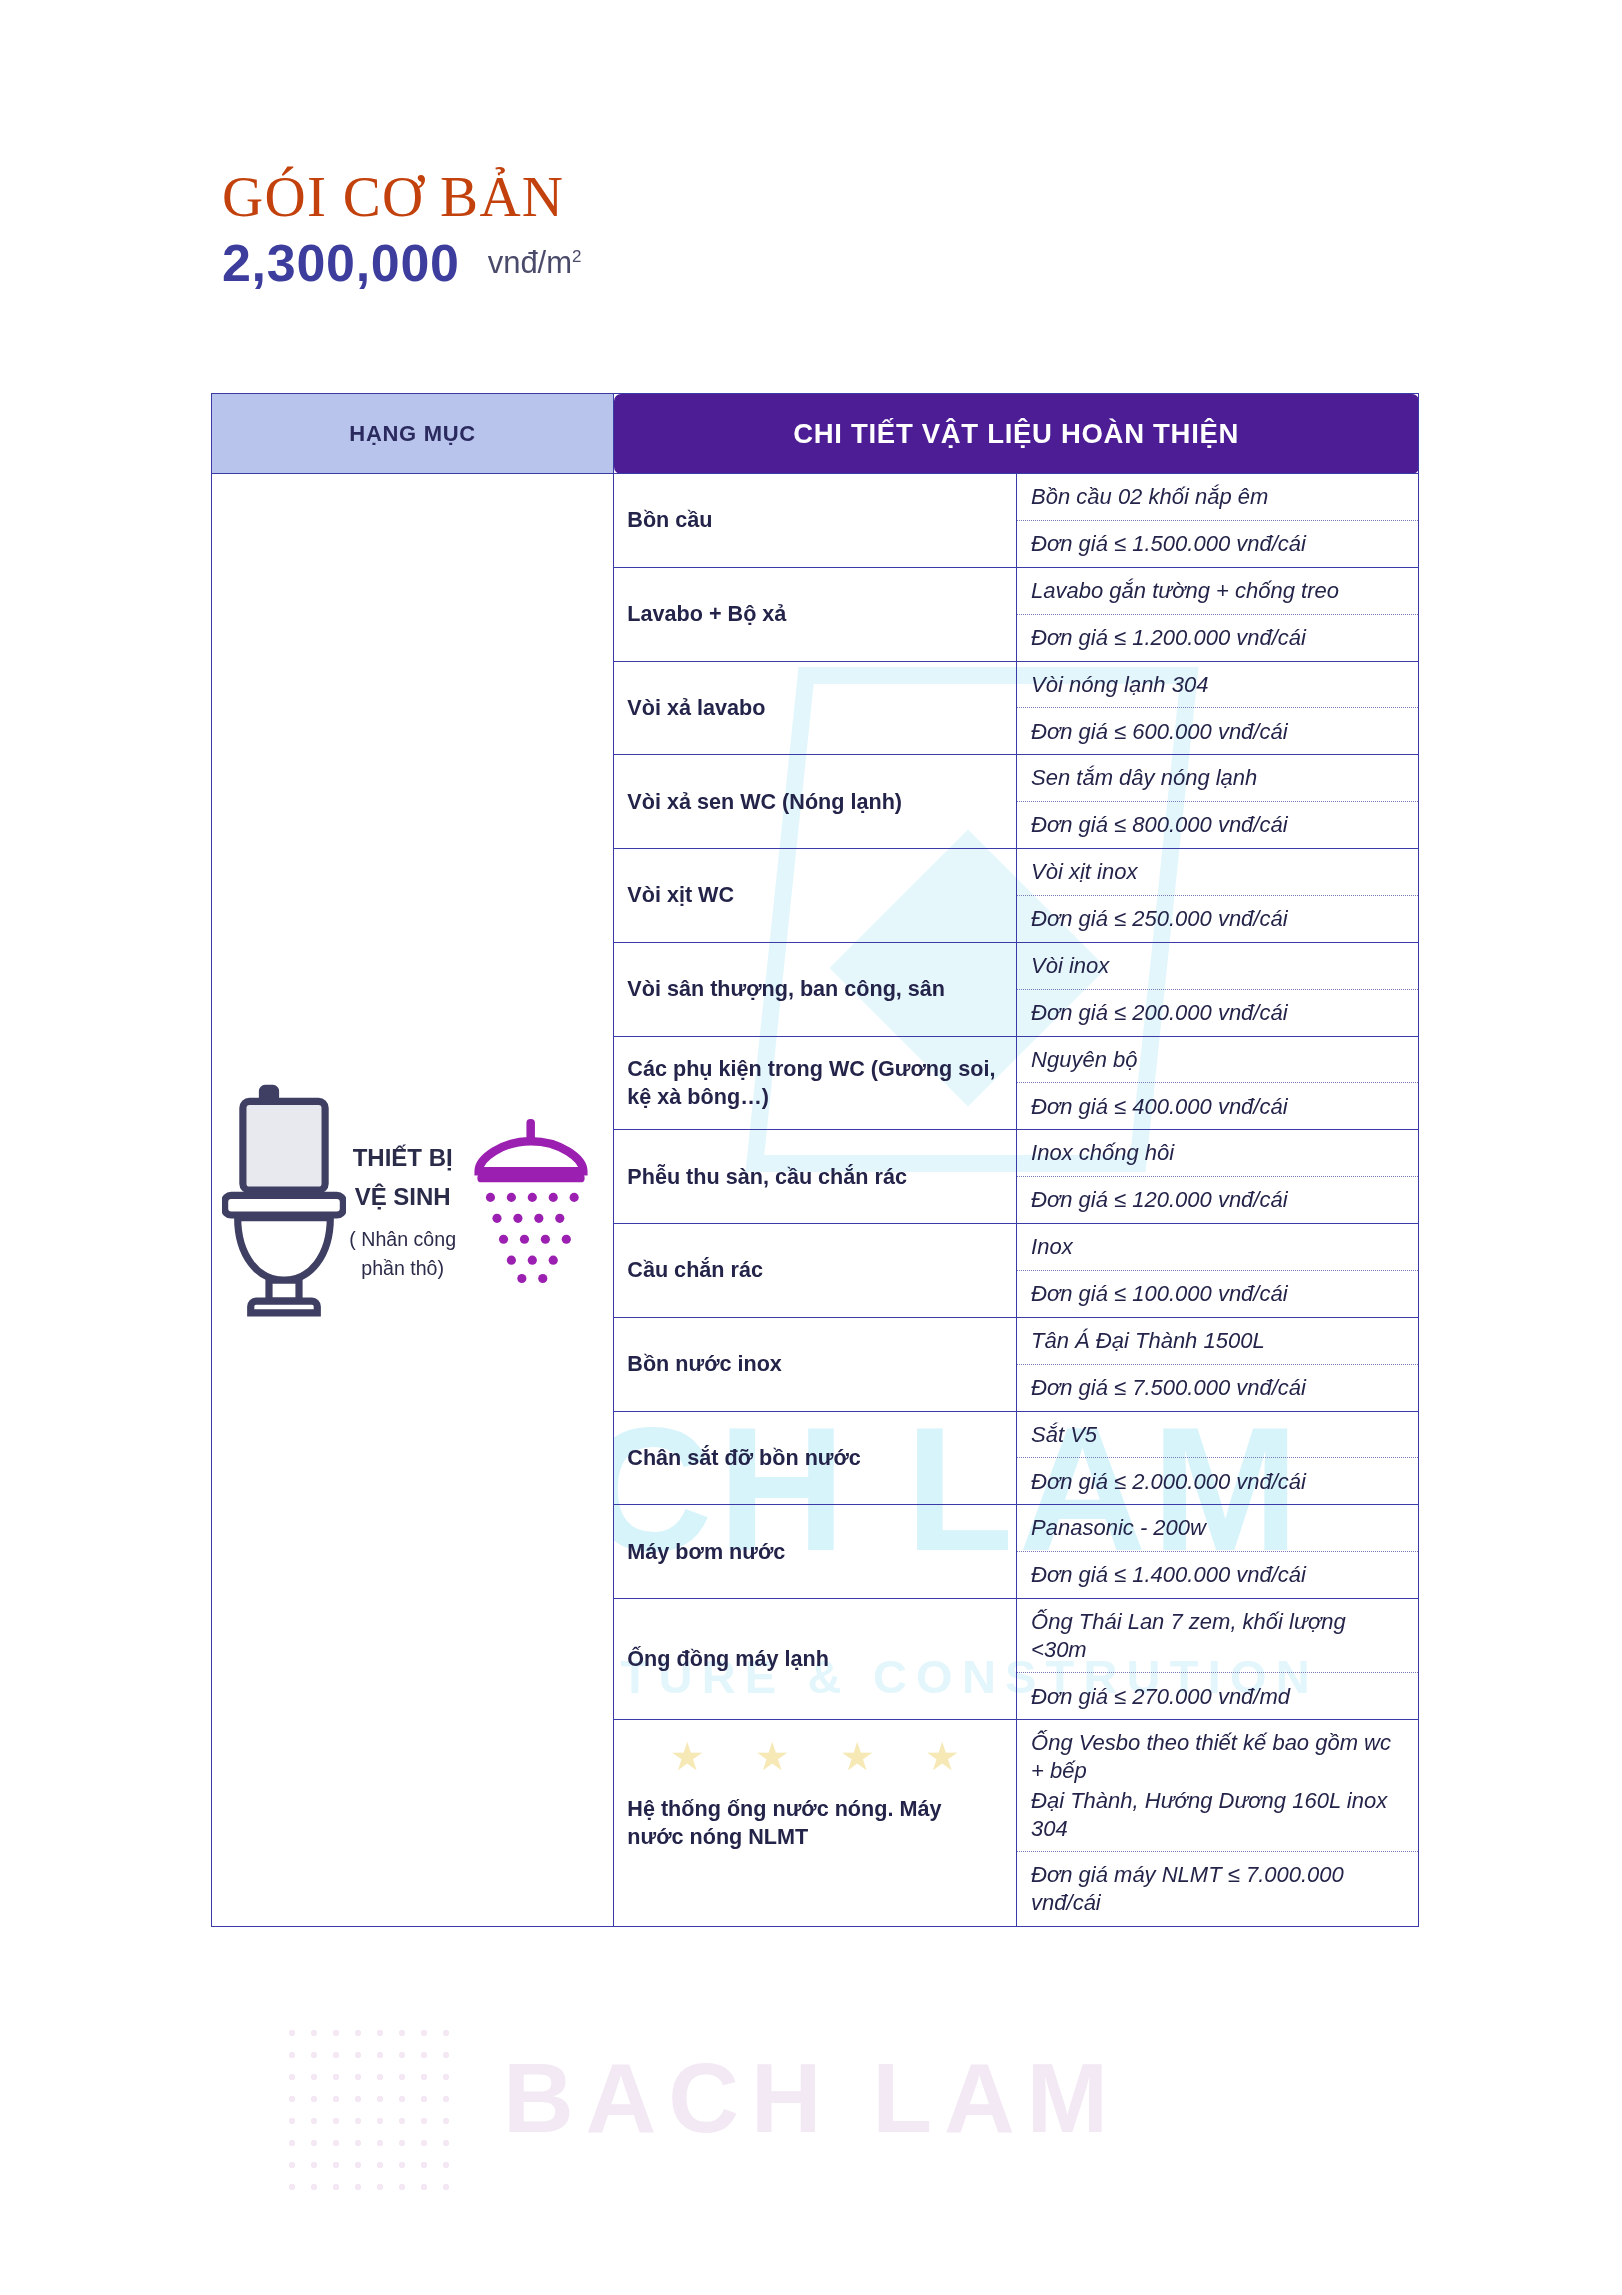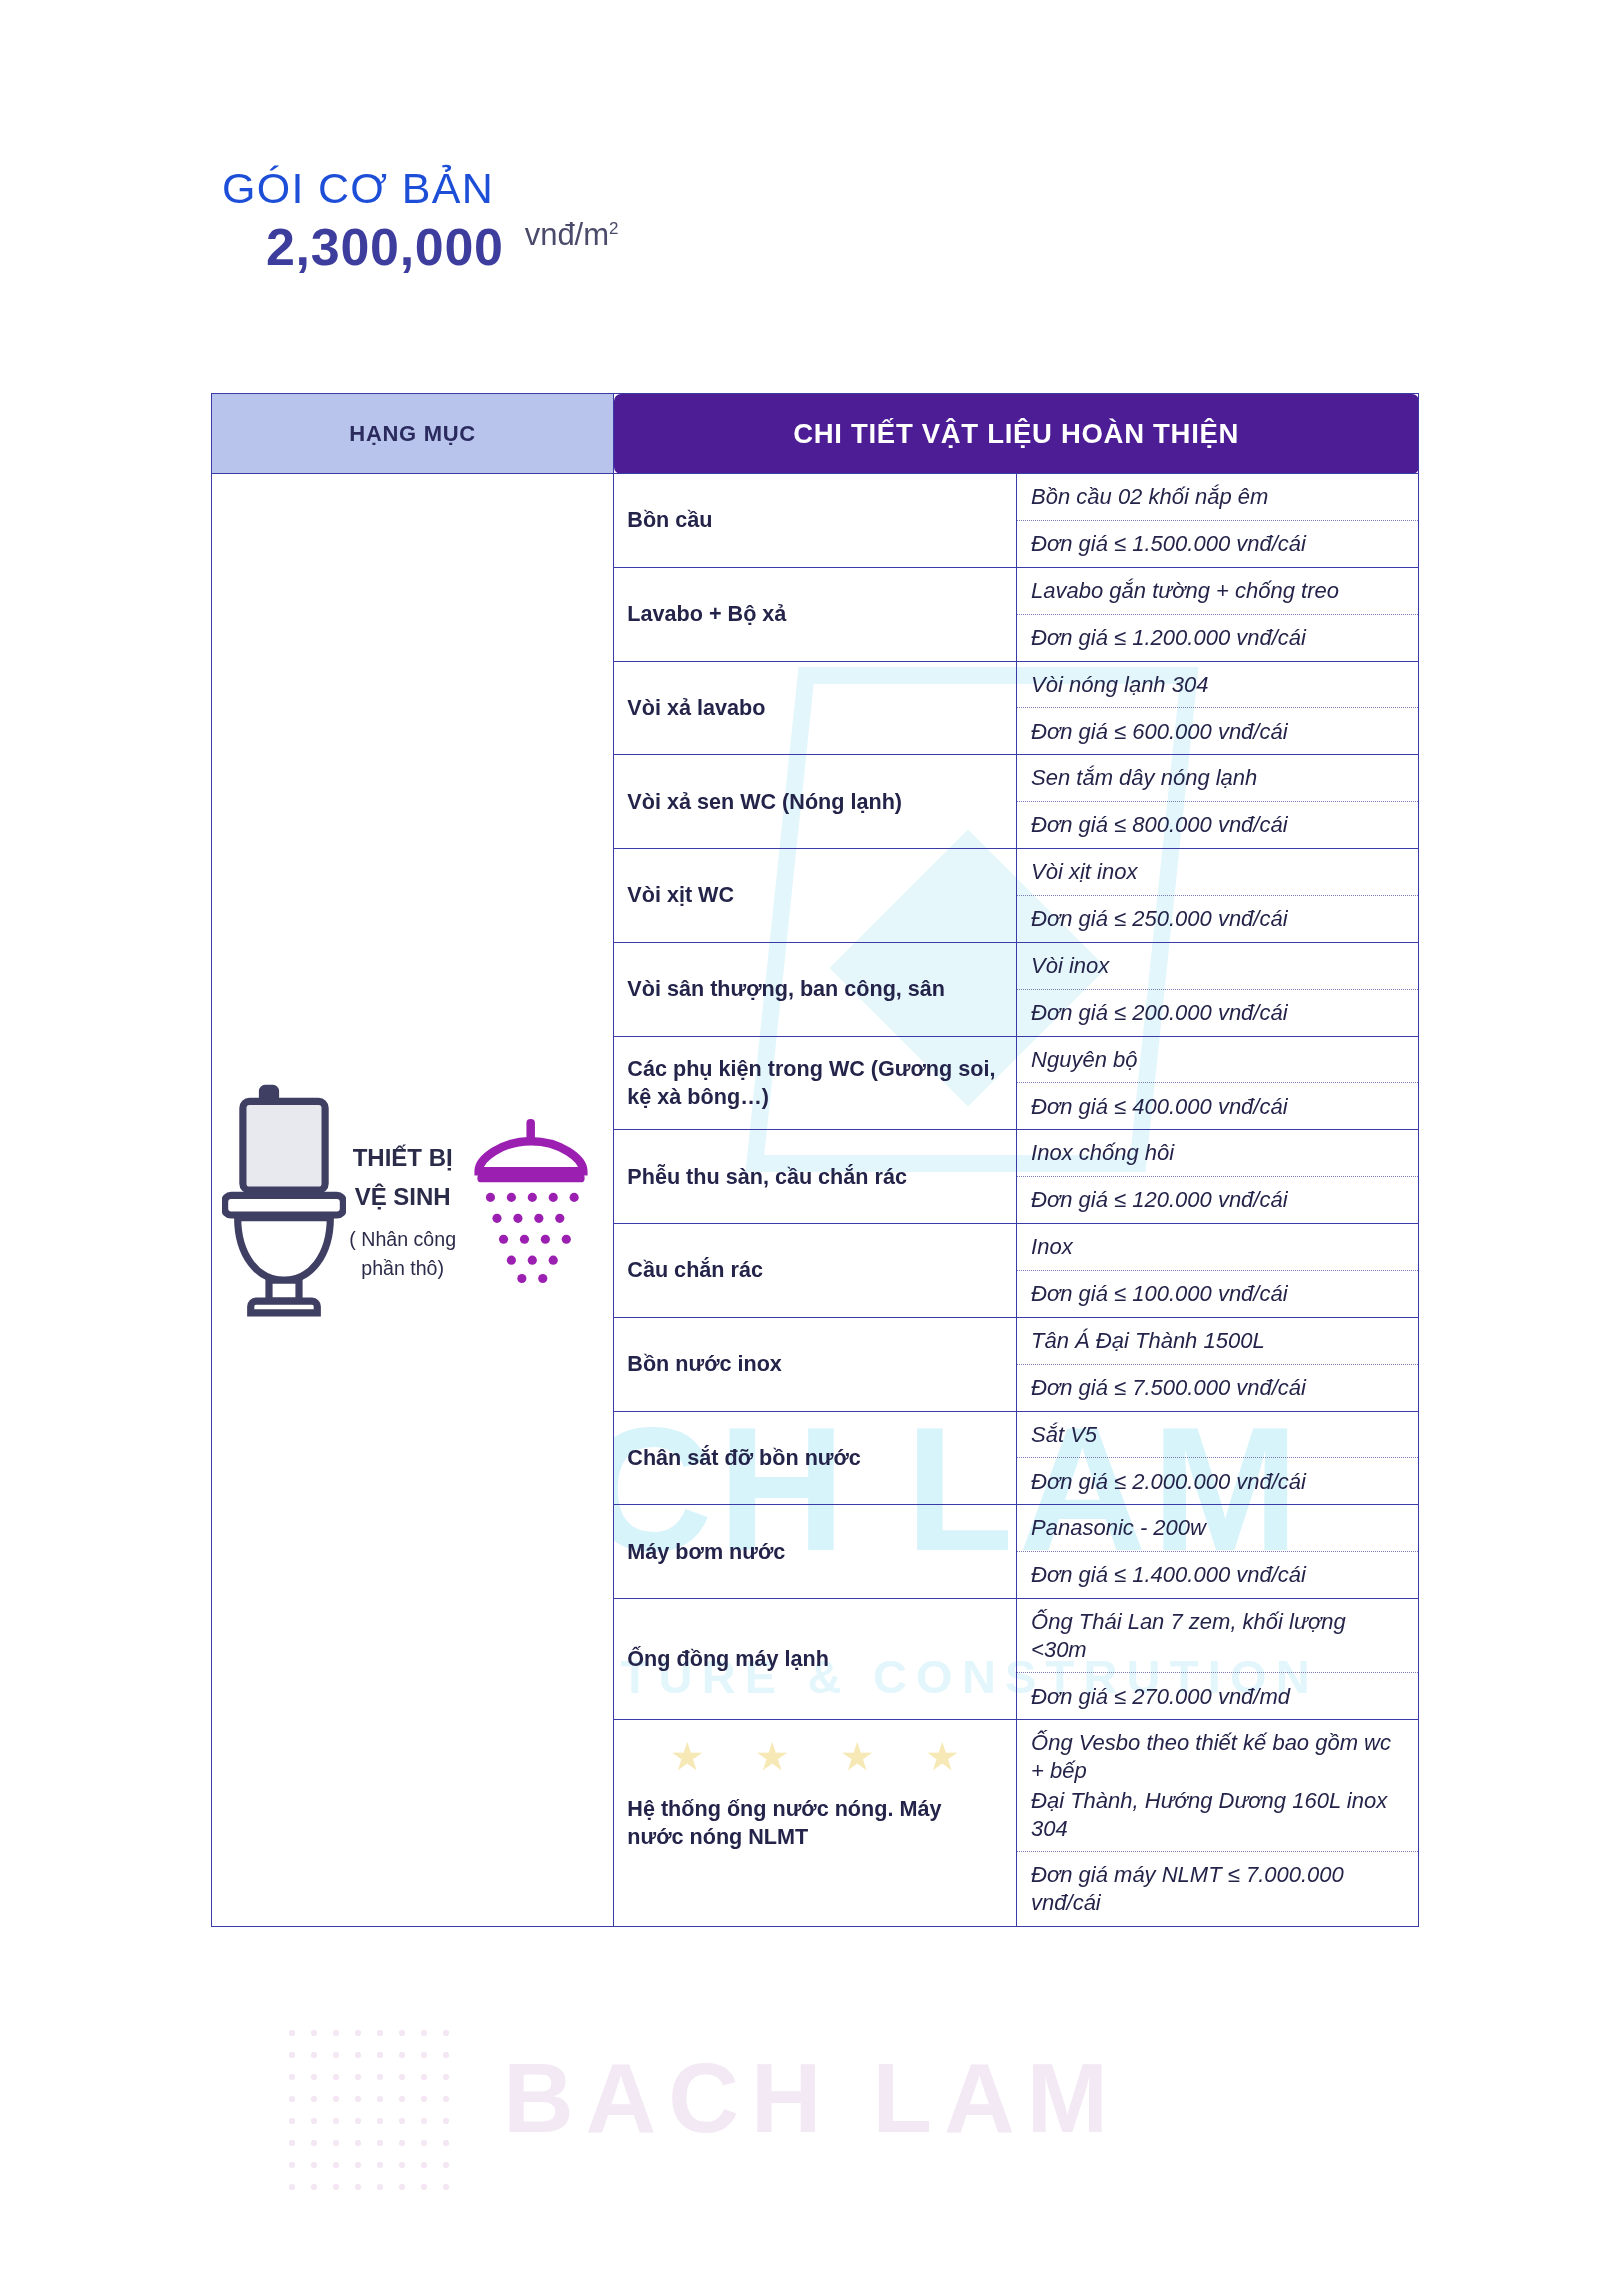--- a/index.html
+++ b/index.html
@@ -100,12 +100,12 @@
     top: 164px;
   }
   .pkg-name {
-    font-size: 43px;
-    color: #1d4ed8;
+    font-size: 57px;
+    color: #c2410c;
     letter-spacing: 1.3px;
     font-weight: 400;
     margin: 0 0 3.9px 0;
-    font-family: Liberation Sans, sans-serif;
+    font-family: Liberation Serif, serif;
   }
   .pkg-price-row {
     display: flex;

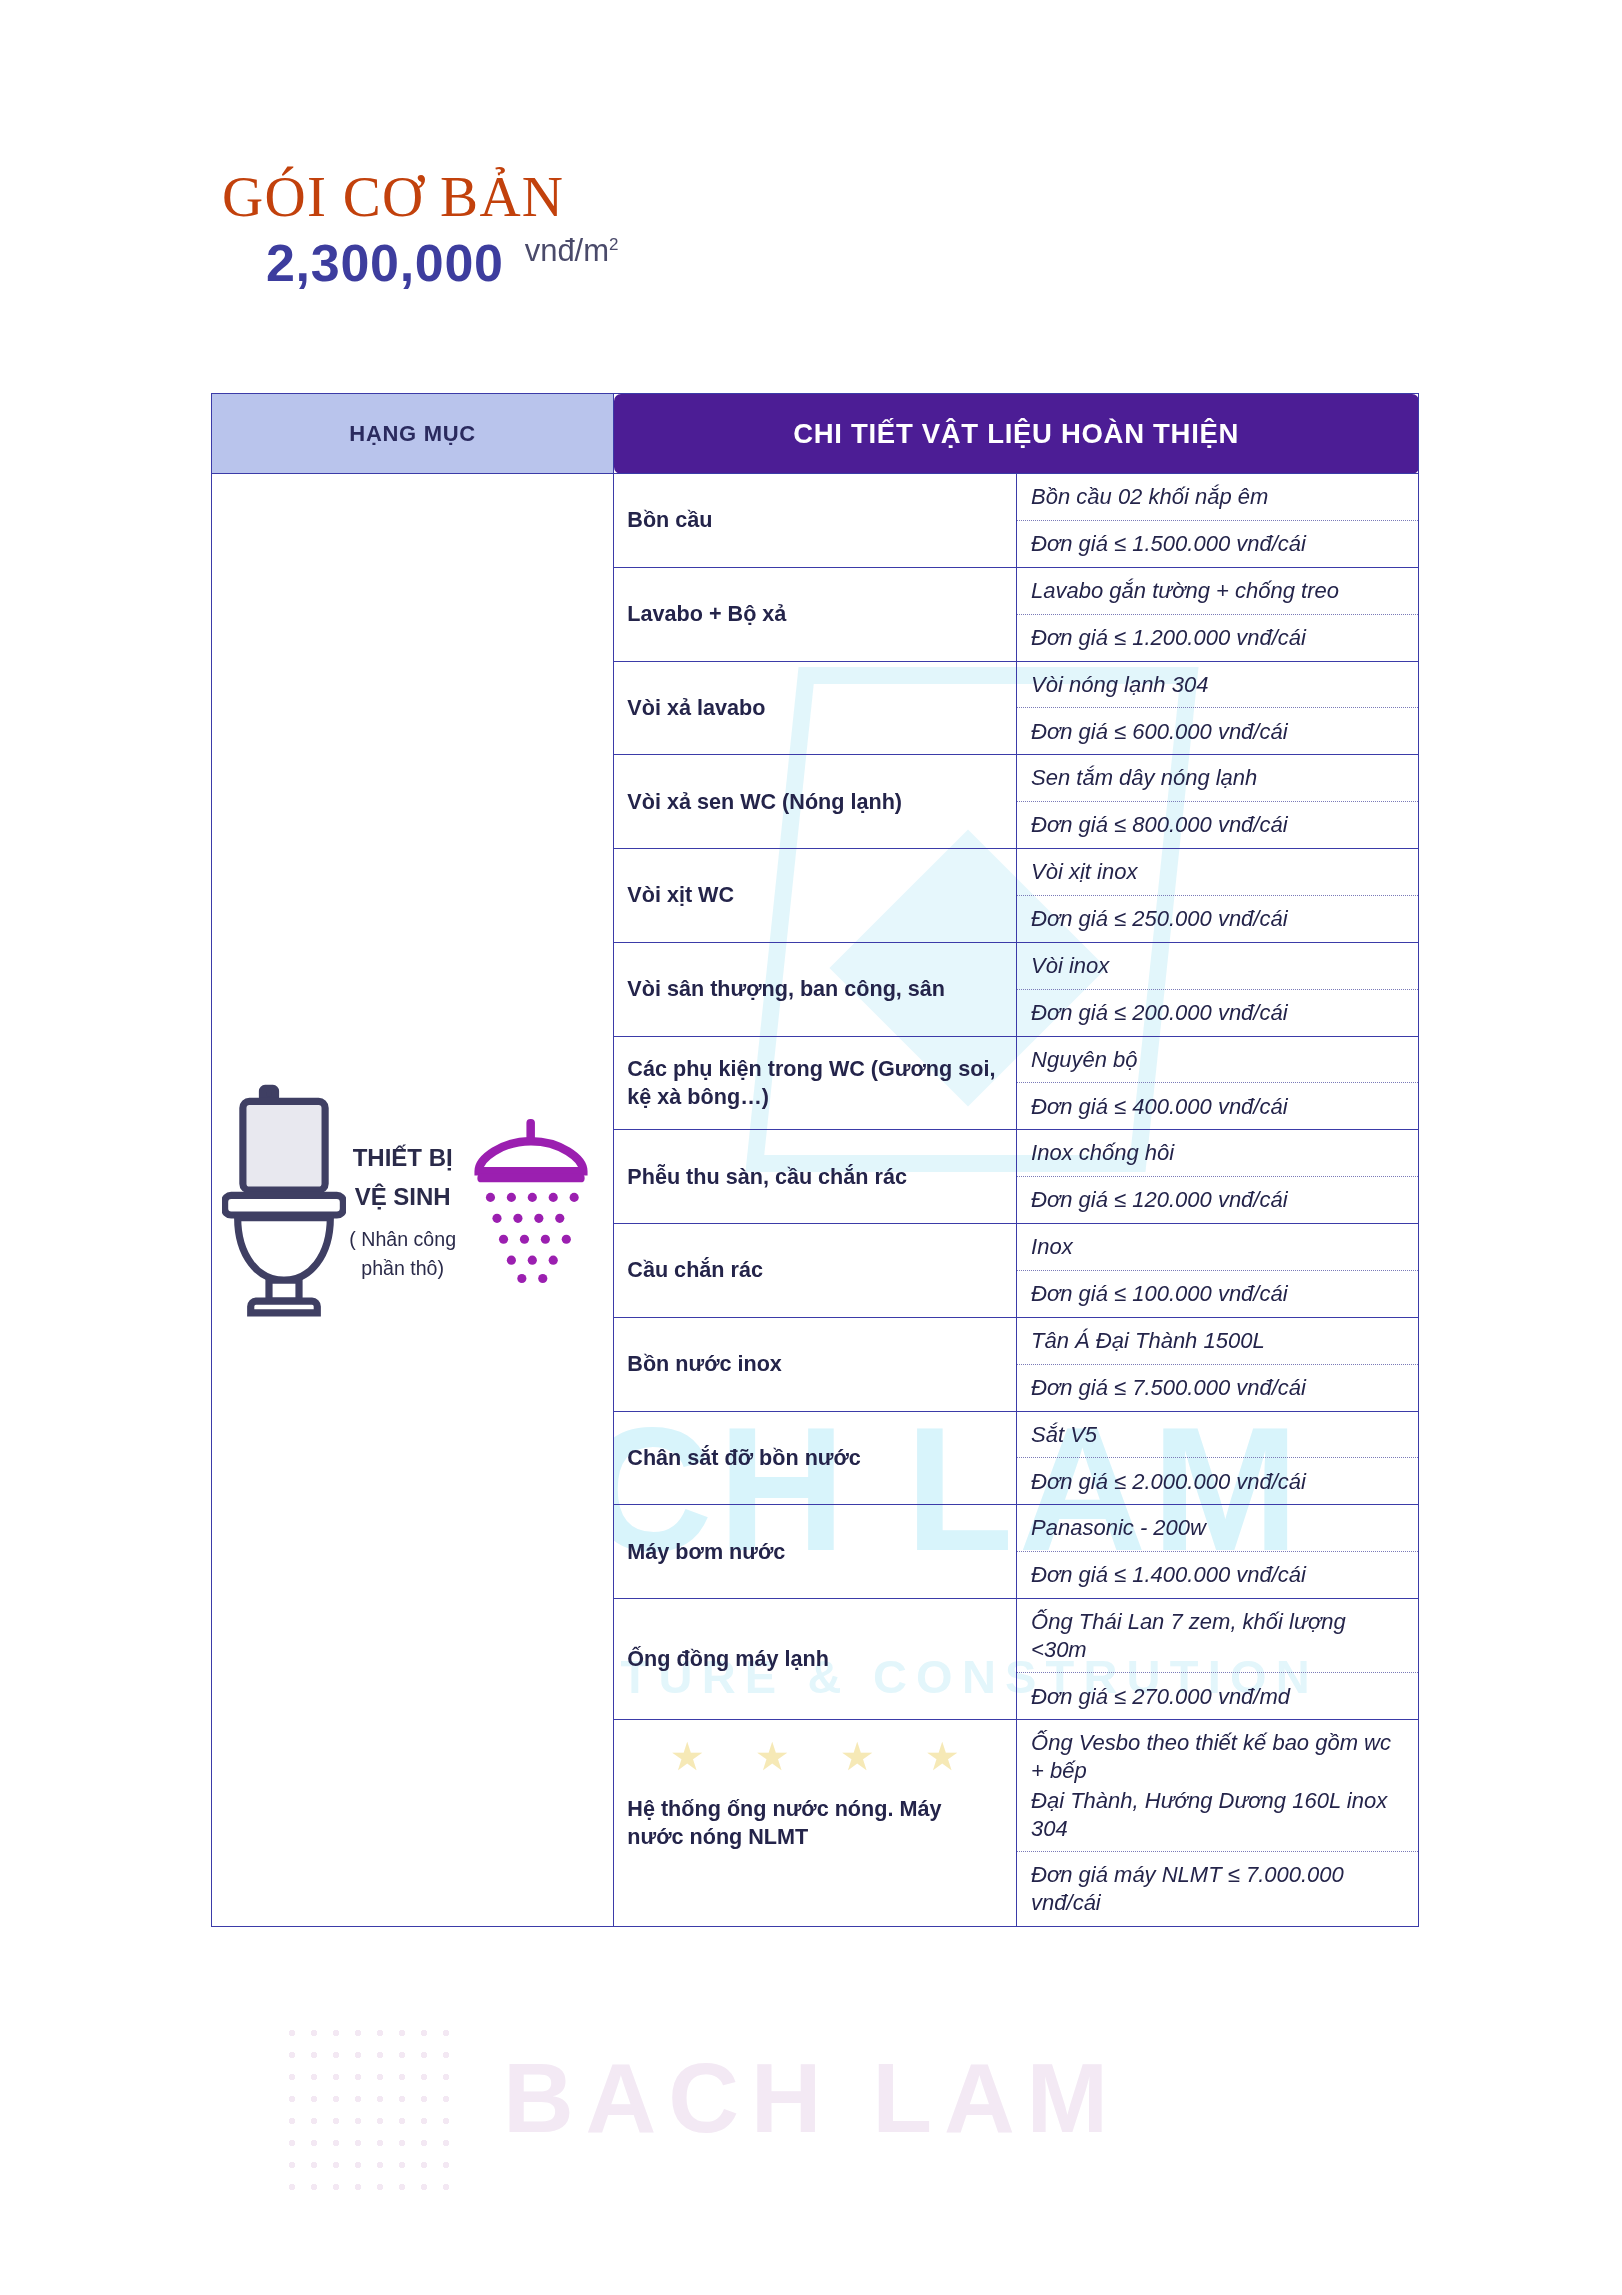--- a/index.html
+++ b/index.html
@@ -109,9 +109,8 @@
   }
   .pkg-price-row {
     display: flex;
-    align-items: flex-start;
-    gap: 21px;
-    margin-left: 44px;
+    align-items: center;
+    gap: 28px;
   }
   .pkg-price {
     font-size: 52px;

